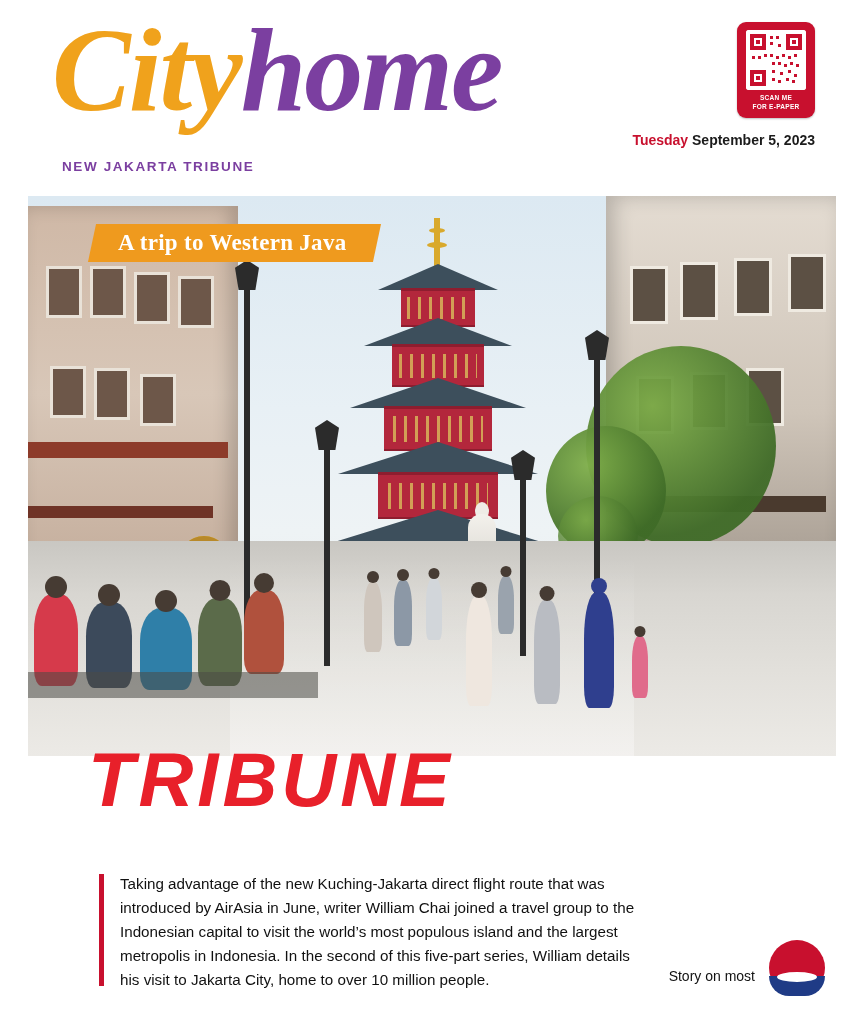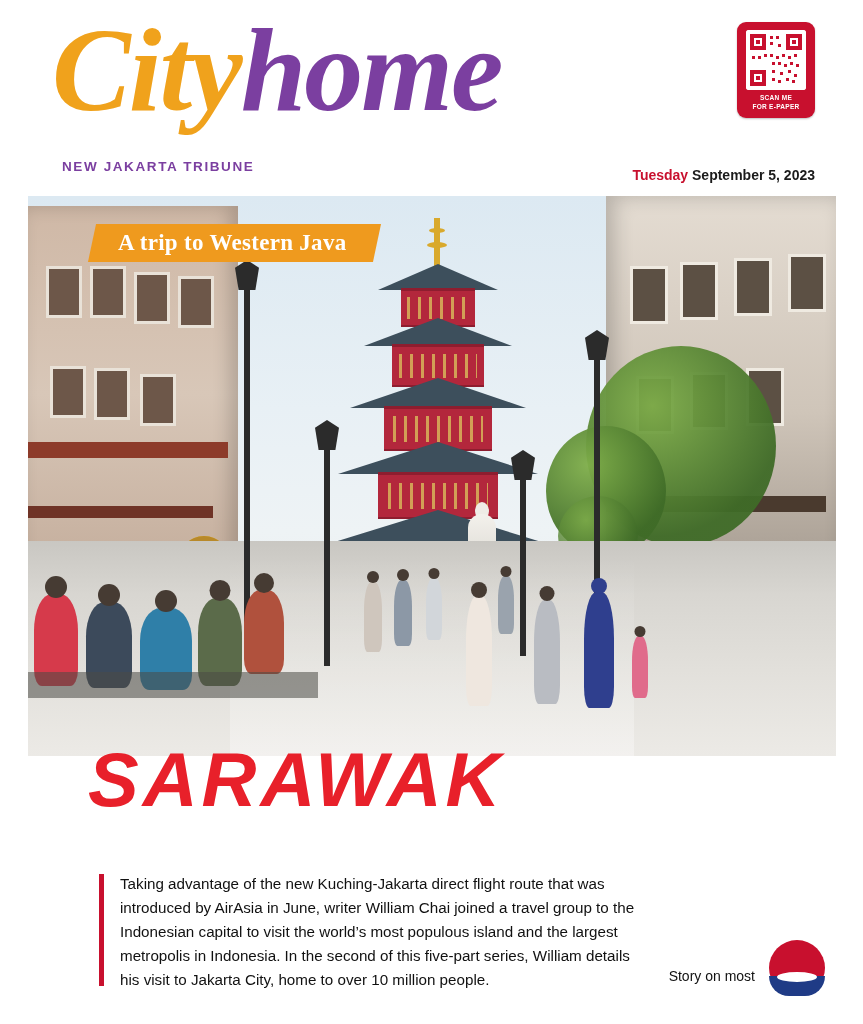--- a/index.html
+++ b/index.html
@@ -63,7 +63,6 @@
     font-weight: 700;
     color: #1b1b1b;
     white-space: nowrap;
-    margin-top: 35px;
   }
   .dateline .day { color: #C8102E; }
 

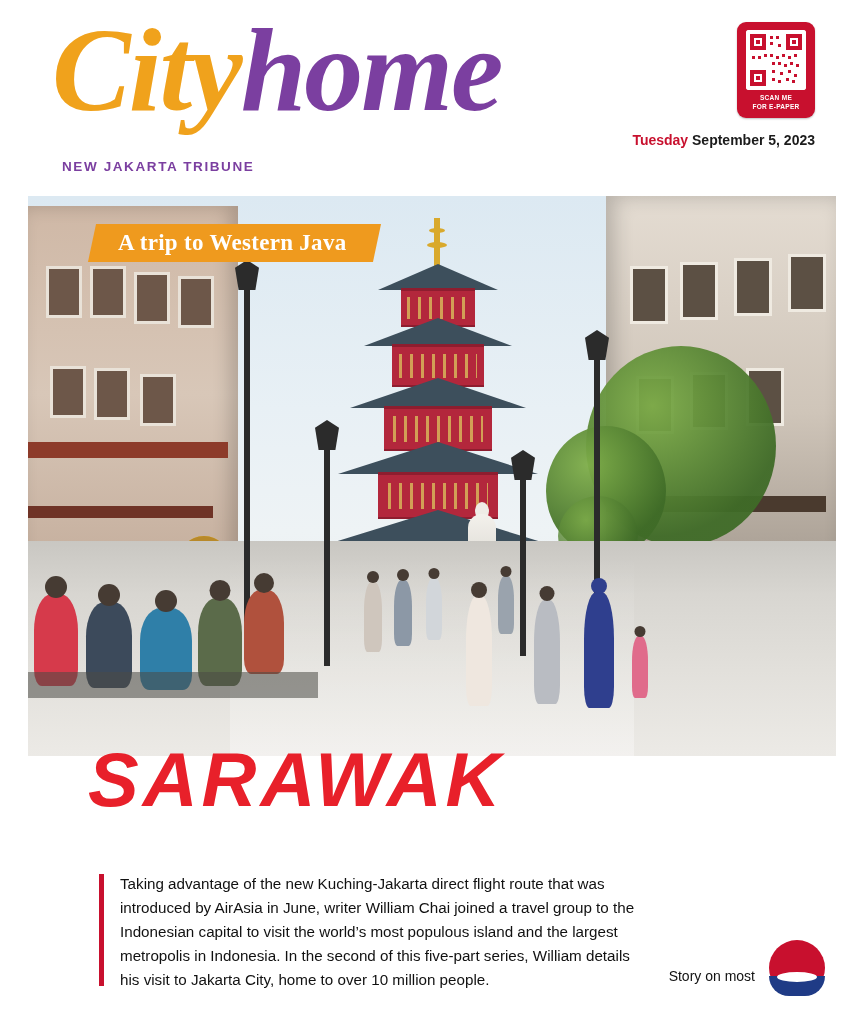--- a/index.html
+++ b/index.html
@@ -608,7 +608,7 @@
     </div>
   </div>
 
-  <div class="headline-jakarta">SARAWAK</div>
+  <div class="headline-jakarta">TRIBUNE</div>
 
   <div class="rule"></div>
   <div class="standfirst">Taking advantage of the new Kuching-Jakarta direct flight route that was introduced by AirAsia in June, writer William Chai joined a travel group to the Indonesian capital to visit the world’s most populous island and the largest metropolis in Indonesia. In the second of this five-part series, William details his visit to Jakarta City, home to over 10 million people.</div>

